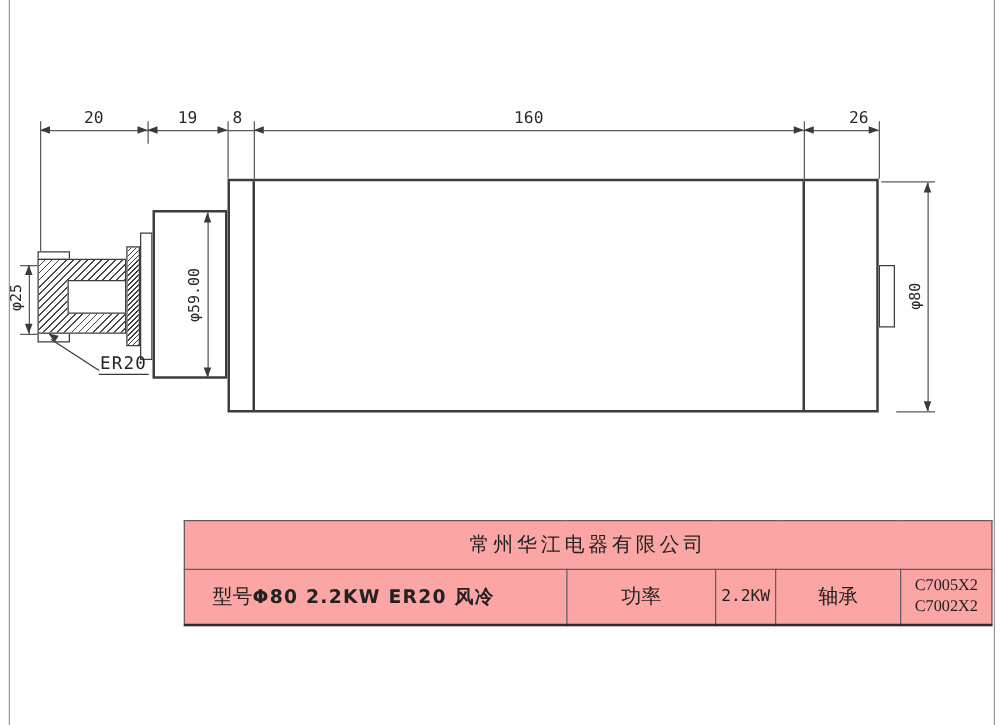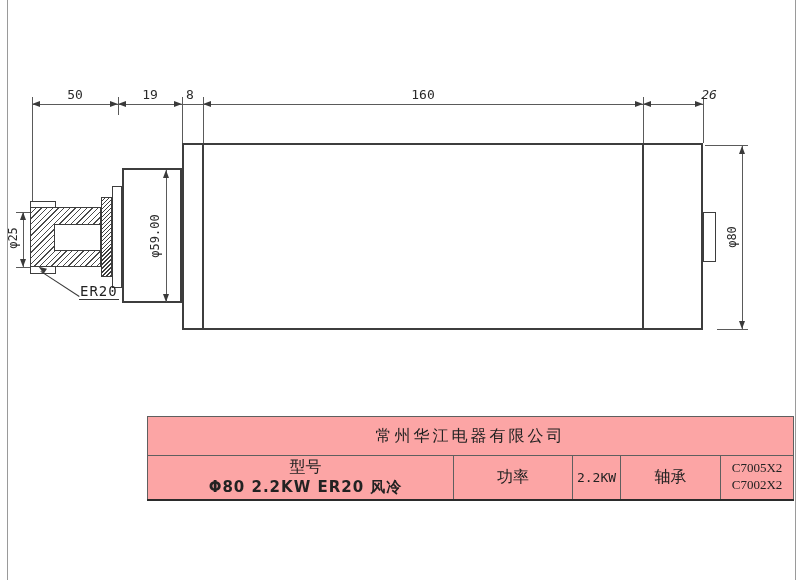--- a/index.html
+++ b/index.html
@@ -96,7 +96,7 @@
     <div class="arr arr-l" style="left:643px; top:101px;"></div>
     <div class="arr arr-r" style="left:695px; top:101px;"></div>
 
-    <div class="dimtxt" style="left:60px;  top:87px; width:30px;">50</div>
+    <div class="dimtxt" style="left:60px;  top:87px; width:30px;">20</div>
     <div class="dimtxt" style="left:135px; top:87px; width:30px;">19</div>
     <div class="dimtxt" style="left:178px; top:87px; width:24px;">8</div>
     <div class="dimtxt" style="left:403px; top:87px; width:40px;">160</div>

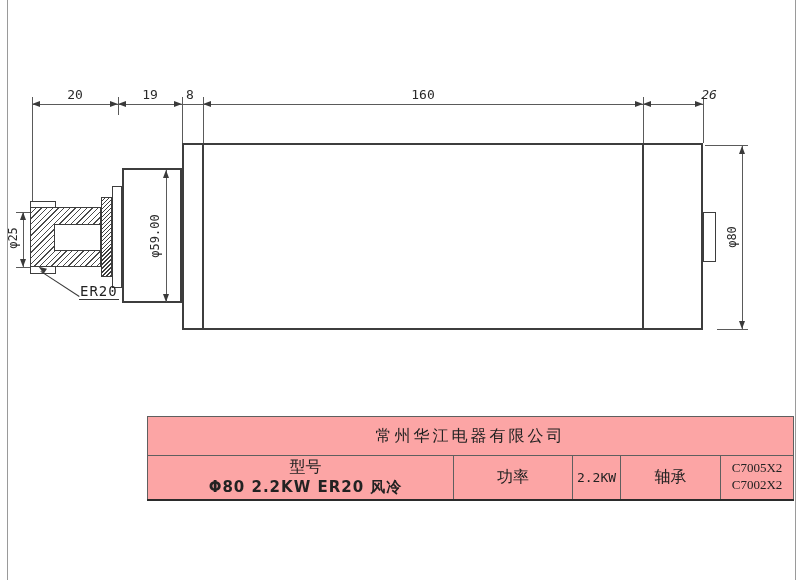--- a/index.html
+++ b/index.html
@@ -100,7 +100,7 @@
     <div class="dimtxt" style="left:135px; top:87px; width:30px;">19</div>
     <div class="dimtxt" style="left:178px; top:87px; width:24px;">8</div>
     <div class="dimtxt" style="left:403px; top:87px; width:40px;">160</div>
-    <div class="dimtxt" style="left:694px; top:87px; width:30px;font-style:italic;">26</div>
+    <div class="dimtxt" style="left:672px; top:87px; width:30px;">26</div>
 
     <div class="part" style="left:182px; top:143px; width:521px; height:187px;"></div>
     <div class="pline-v" style="left:202px; top:145px; height:183px;"></div>

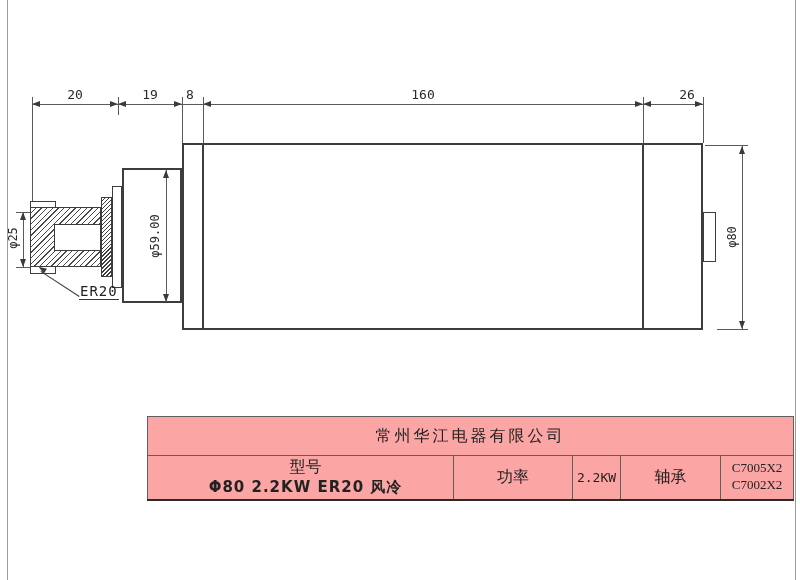--- a/index.html
+++ b/index.html
@@ -57,7 +57,7 @@
     text-align:center; font-family:"Liberation Serif", serif;
     font-size:16px; letter-spacing:3px; color:#222;
   }
-  .c1wrap { display:flex; justify-content:flex-start; height:100%; box-sizing:border-box; padding:0 12px 0 22px;flex-direction:column; }
+  .c1wrap { display:flex; justify-content:flex-start; height:100%; box-sizing:border-box; padding:0 12px 0 22px; }
   .lab { font-family:"Liberation Serif", serif; font-size:16px; color:#222; align-self:flex-end; padding-bottom:5px; }
   .r1 .lab { align-self:center; padding-bottom:0; }
   .bigval { align-self:center; font-family:"DejaVu Sans", "Liberation Sans", sans-serif; font-weight:600; font-size:15px; letter-spacing:1px; }

